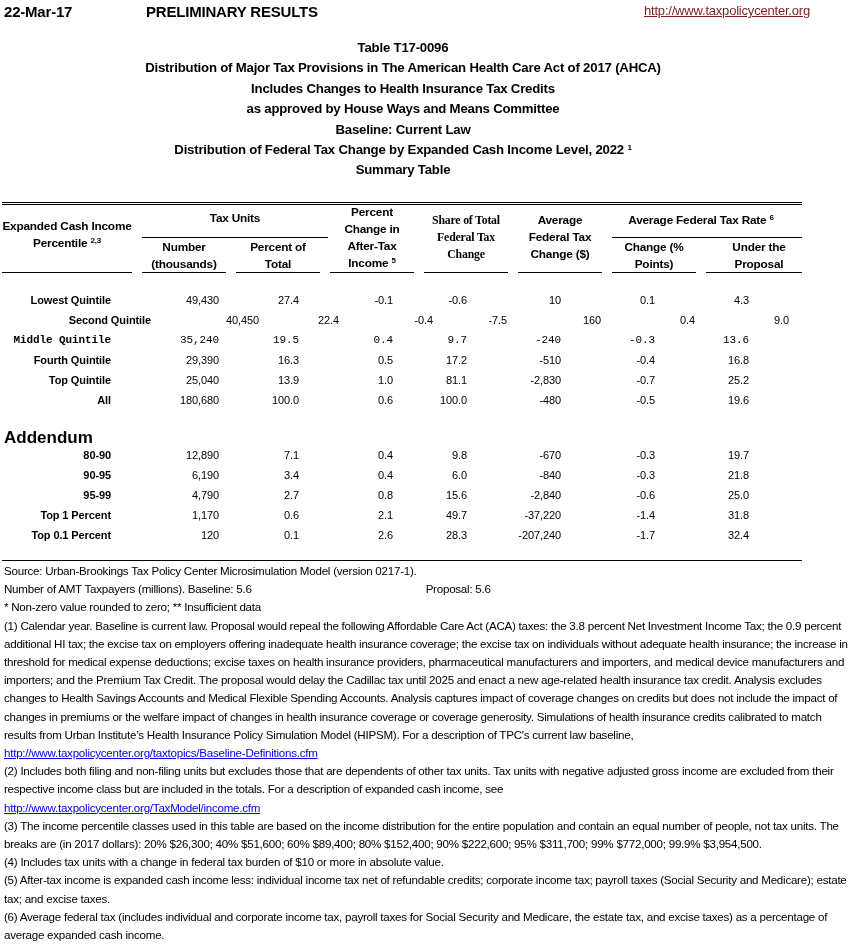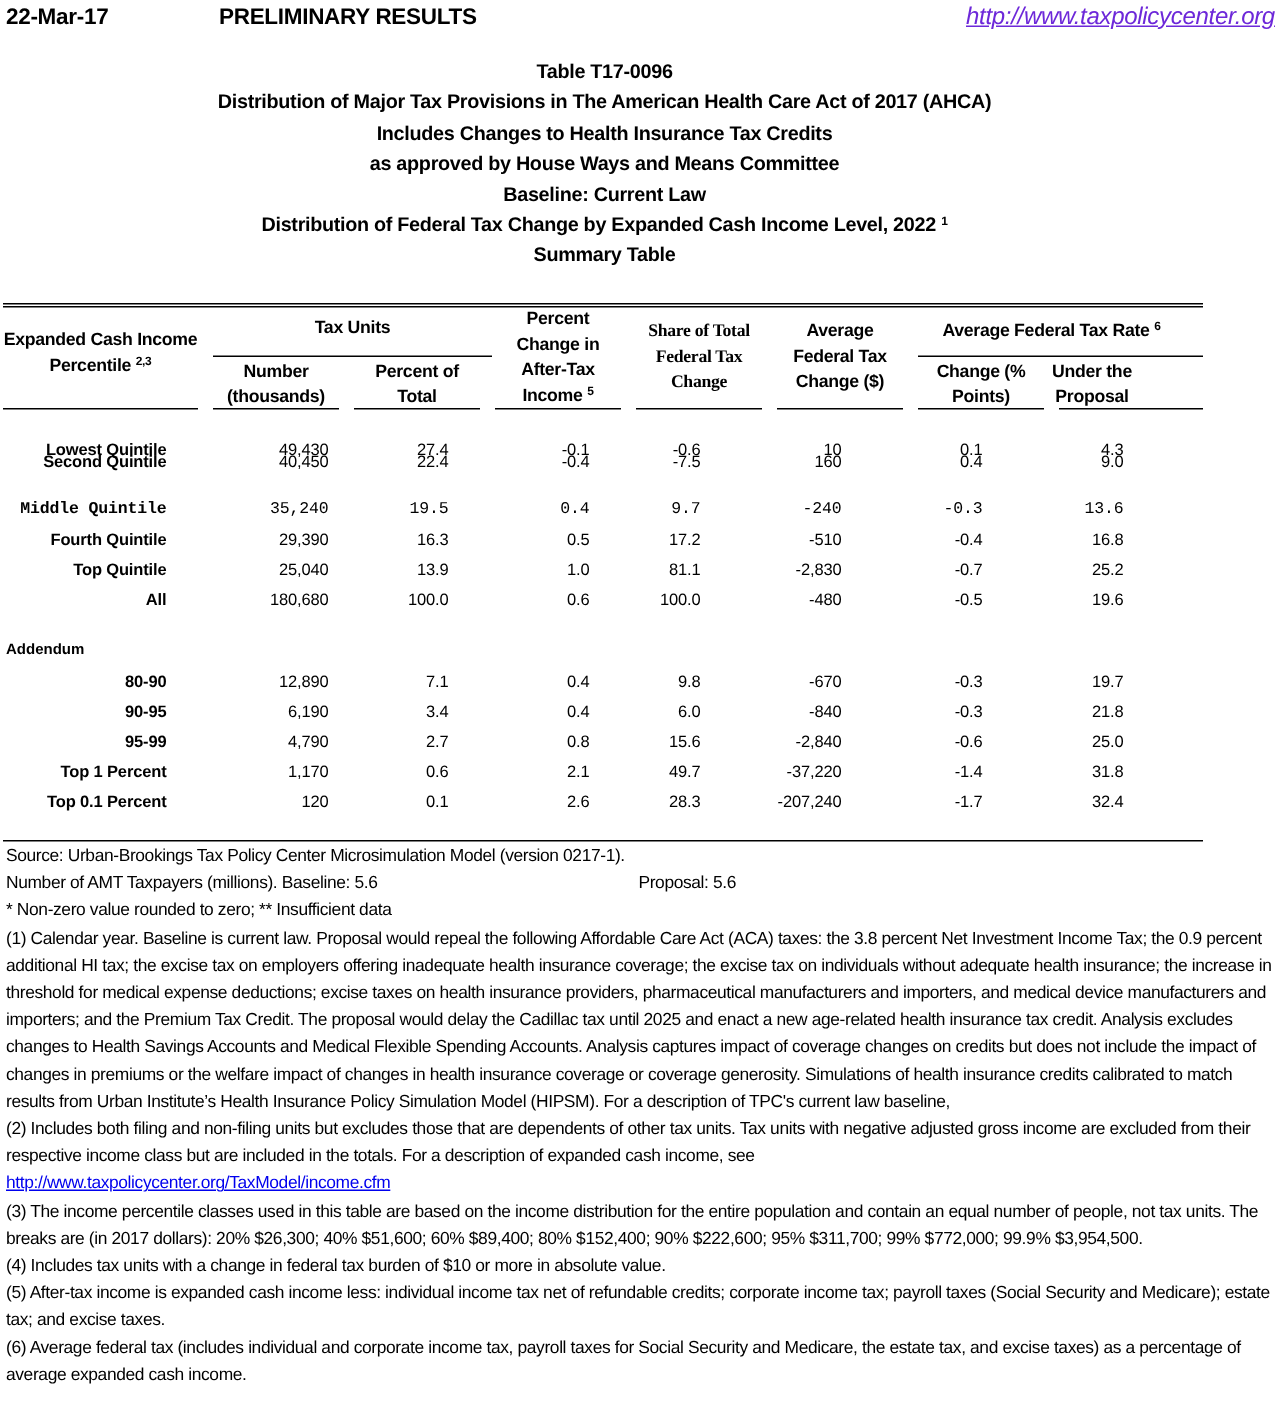--- a/index.html
+++ b/index.html
@@ -10,7 +10,7 @@
   }
   .abs { position: absolute; }
   .topline { top: 3px; font-size: 15px; font-weight: bold; letter-spacing: -0.2px; }
-  .toplink { top: 3px; left: 644px; font-size: 16px; color: #6d28d9; text-decoration: underline; letter-spacing: -0.2px; font-style: italic; }
+  .toplink { top: 3px; left: 644px; font-size: 13px; color: #7f1d1d; text-decoration: underline; letter-spacing: -0.2px; }
   .titles { top: 38px; left: 0; width: 806px; text-align: center; font-weight: bold; font-size: 13.2px; letter-spacing: -0.2px; }
   .titles div { height: 20.4px; line-height: 20.4px; white-space: nowrap; }
   sup { font-size: 8px; vertical-align: 4px; line-height: 0; }

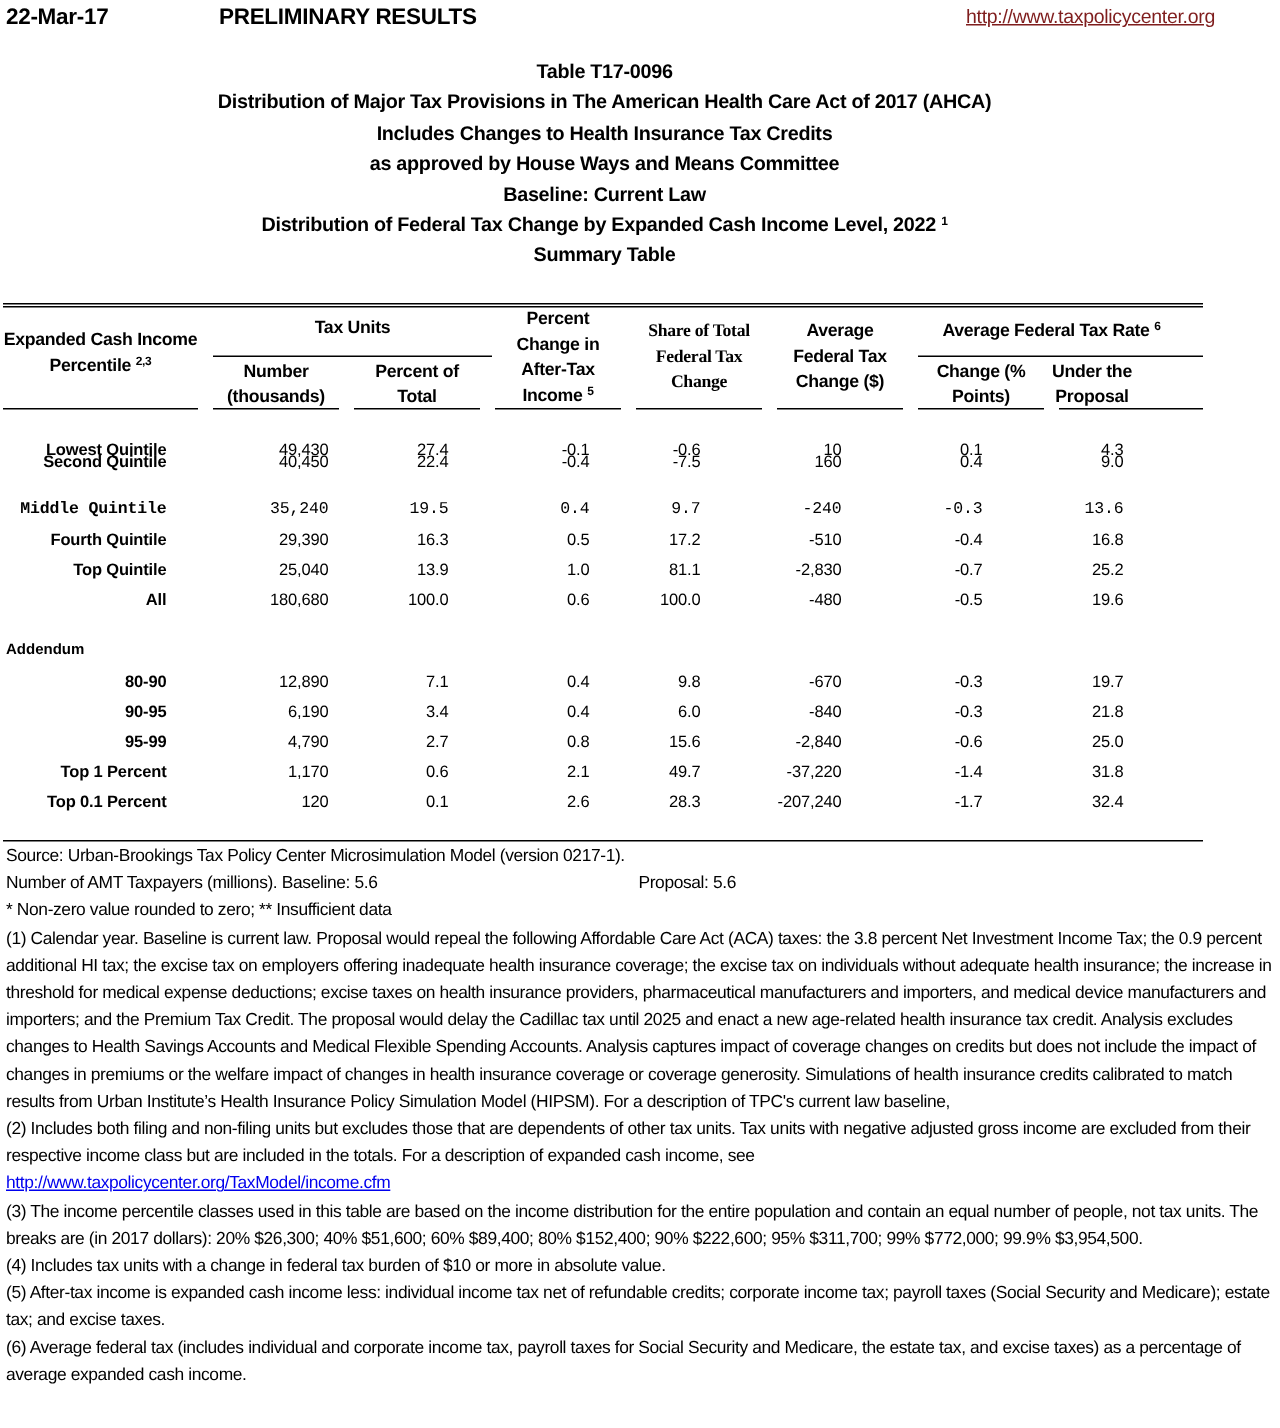--- a/index.html
+++ b/index.html
@@ -88,7 +88,7 @@
   <div>Change (%</div>
   <div>Points)</div>
 </div>
-<div class="abs hdr" style="left:686px; width:84px; top:239px;">
+<div class="abs hdr" style="left:717px; width:84px; top:239px;">
   <div>Under the</div>
   <div>Proposal</div>
 </div>

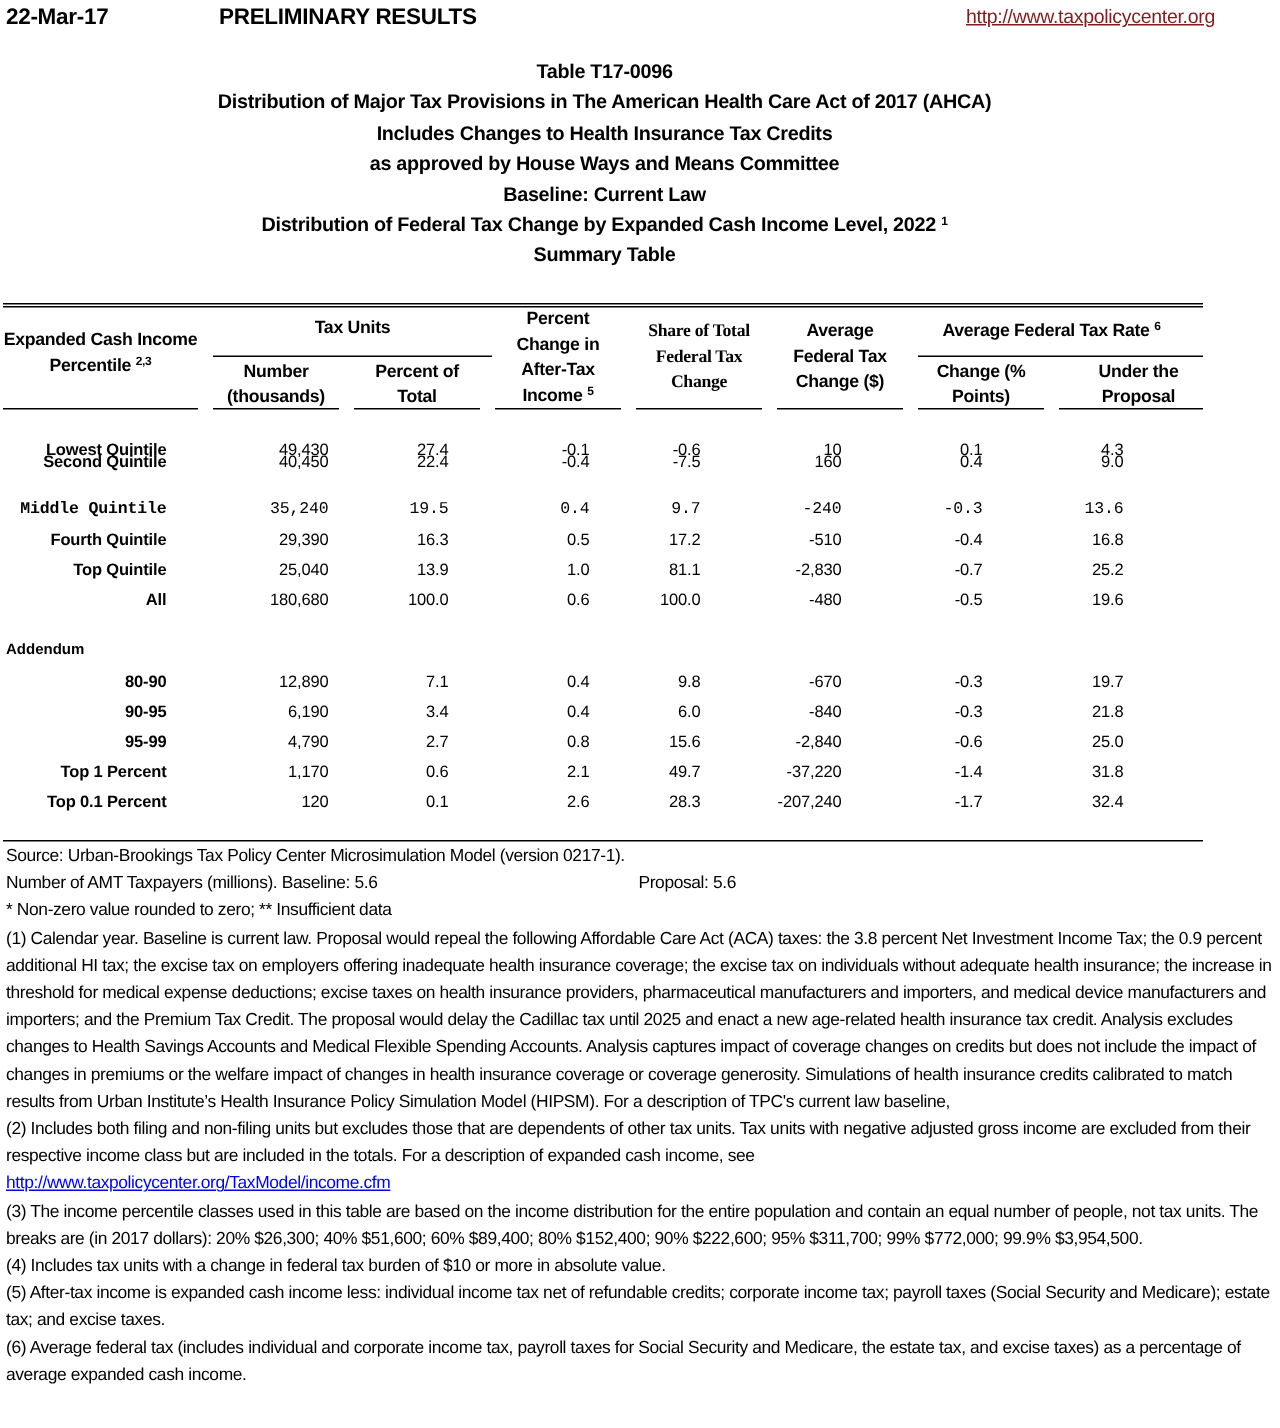--- a/index.html
+++ b/index.html
@@ -113,7 +113,7 @@
       <span class="c6">0.1</span>
       <span class="c7">4.3</span>
     </div>
-    <div class="row" style="top: 298px;">
+    <div class="row" style="top: 310px; padding-left: 40px;">
       <span class="lbl">Second Quintile</span>
       <span class="c1">40,450</span>
       <span class="c2">22.4</span>

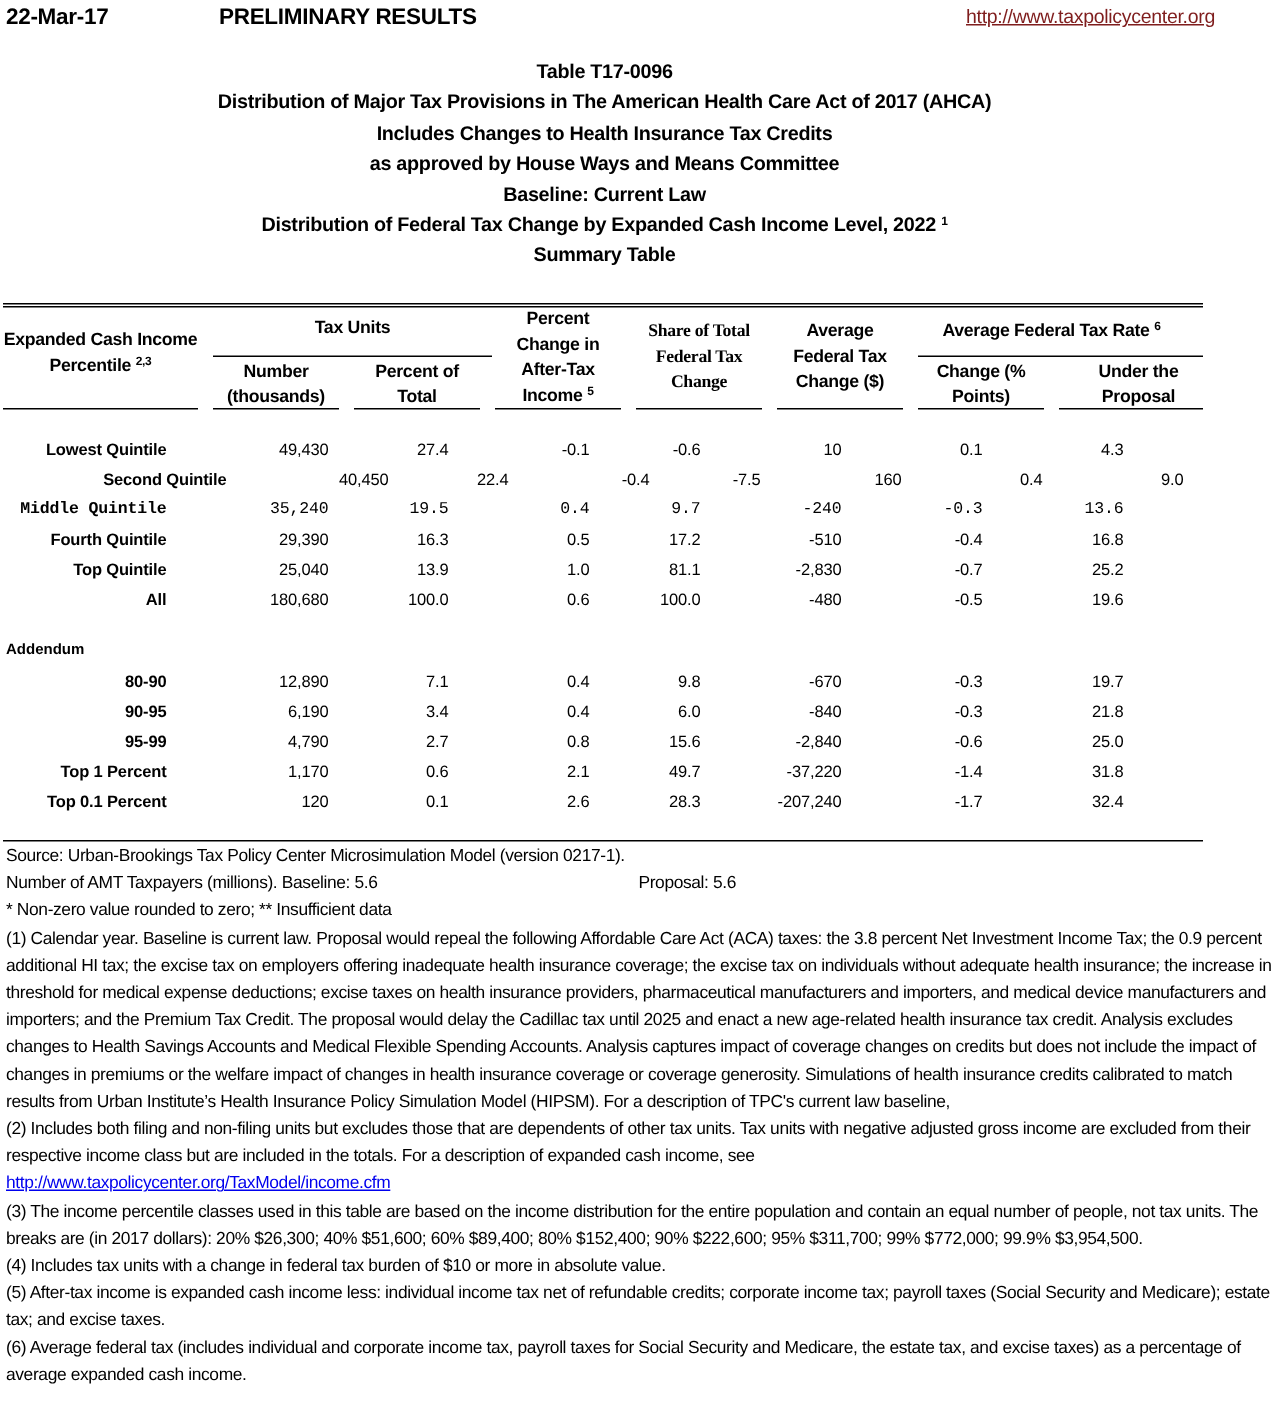--- a/index.html
+++ b/index.html
@@ -26,7 +26,7 @@
   .c1 { right: 587px; } .c2 { right: 507px; } .c3 { right: 413px; }
   .c4 { right: 339px; } .c5 { right: 245px; } .c6 { right: 151px; } .c7 { right: 57px; }
 
-  .addendum { top: 428px; left: 4px; font-weight: bold; font-size: 10px; }
+  .addendum { top: 428px; left: 4px; font-weight: bold; font-size: 17px; }
 
   .notes { top: 562px; left: 4px; width: 846px; font-size: 11.6px; line-height: 18.2px; letter-spacing: -0.25px; }
   .notes p { margin: 0; }

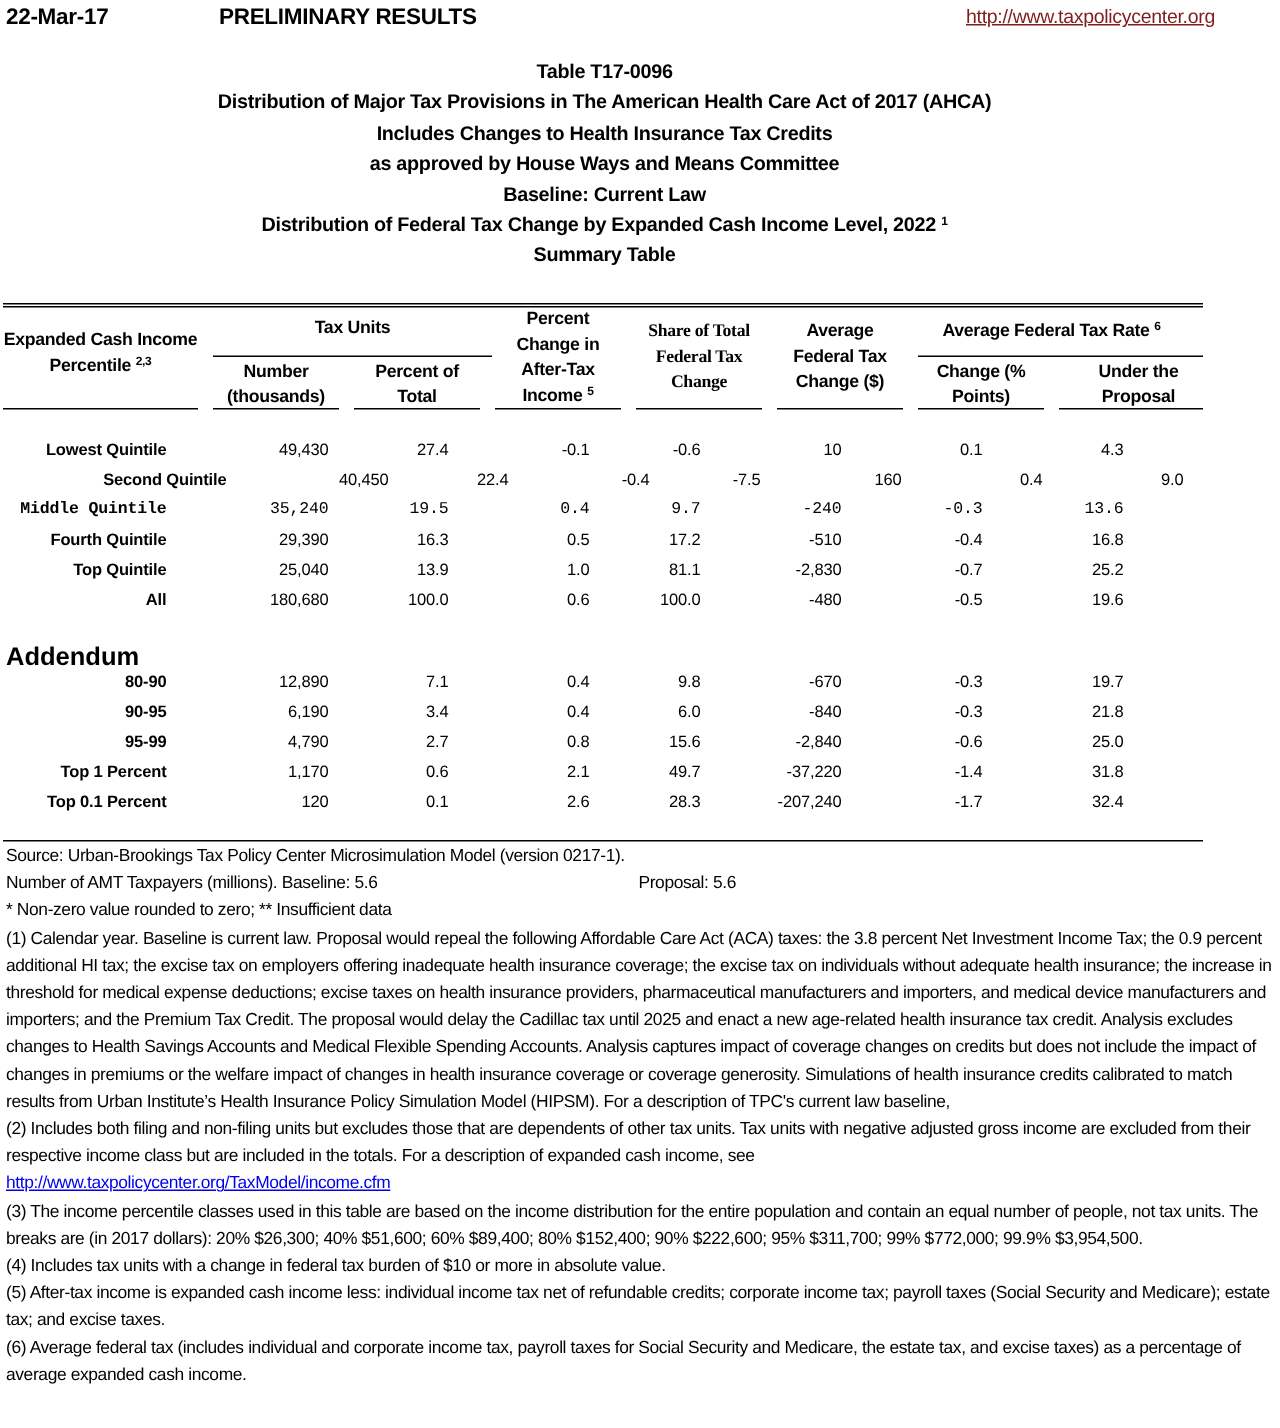--- a/index.html
+++ b/index.html
@@ -226,6 +226,7 @@
   <p><span>Number of AMT Taxpayers (millions).  Baseline: 5.6</span><span class="amt-prop">Proposal: 5.6</span></p>
   <p>* Non-zero value rounded to zero; ** Insufficient data</p>
   <p>(1) Calendar year. Baseline is current law. Proposal would repeal the following Affordable Care Act (ACA) taxes: the 3.8 percent Net Investment Income Tax; the 0.9 percent additional HI tax; the excise tax on employers offering inadequate health insurance coverage; the excise tax on individuals without adequate health insurance; the increase in threshold for medical expense deductions; excise taxes on health insurance providers, pharmaceutical manufacturers and importers, and medical device manufacturers and importers; and the Premium Tax Credit. The proposal would delay the Cadillac tax until 2025 and enact a new age-related health insurance tax credit.  Analysis excludes changes to Health Savings Accounts and Medical Flexible Spending Accounts.  Analysis captures impact of coverage changes on credits but does not include the impact of changes in premiums or the welfare impact of changes in health insurance coverage or coverage generosity. Simulations of health insurance credits calibrated to match results from Urban Institute’s Health Insurance Policy Simulation Model (HIPSM). For a description of TPC's current law baseline,</p>
+  <p><a>http://www.taxpolicycenter.org/taxtopics/Baseline-Definitions.cfm</a></p>
   <p>(2) Includes both filing and non-filing units but excludes those that are dependents of other tax units. Tax units with negative adjusted gross income are excluded from their respective income class but are included in the totals. For a description of expanded cash income, see</p>
   <p><a>http://www.taxpolicycenter.org/TaxModel/income.cfm</a></p>
   <p>(3) The income percentile classes used in this table are based on the income distribution for the entire population and contain an equal number of people, not tax units. The breaks are (in 2017 dollars): 20% $26,300; 40% $51,600; 60% $89,400; 80% $152,400; 90% $222,600; 95% $311,700; 99% $772,000; 99.9% $3,954,500.</p>

